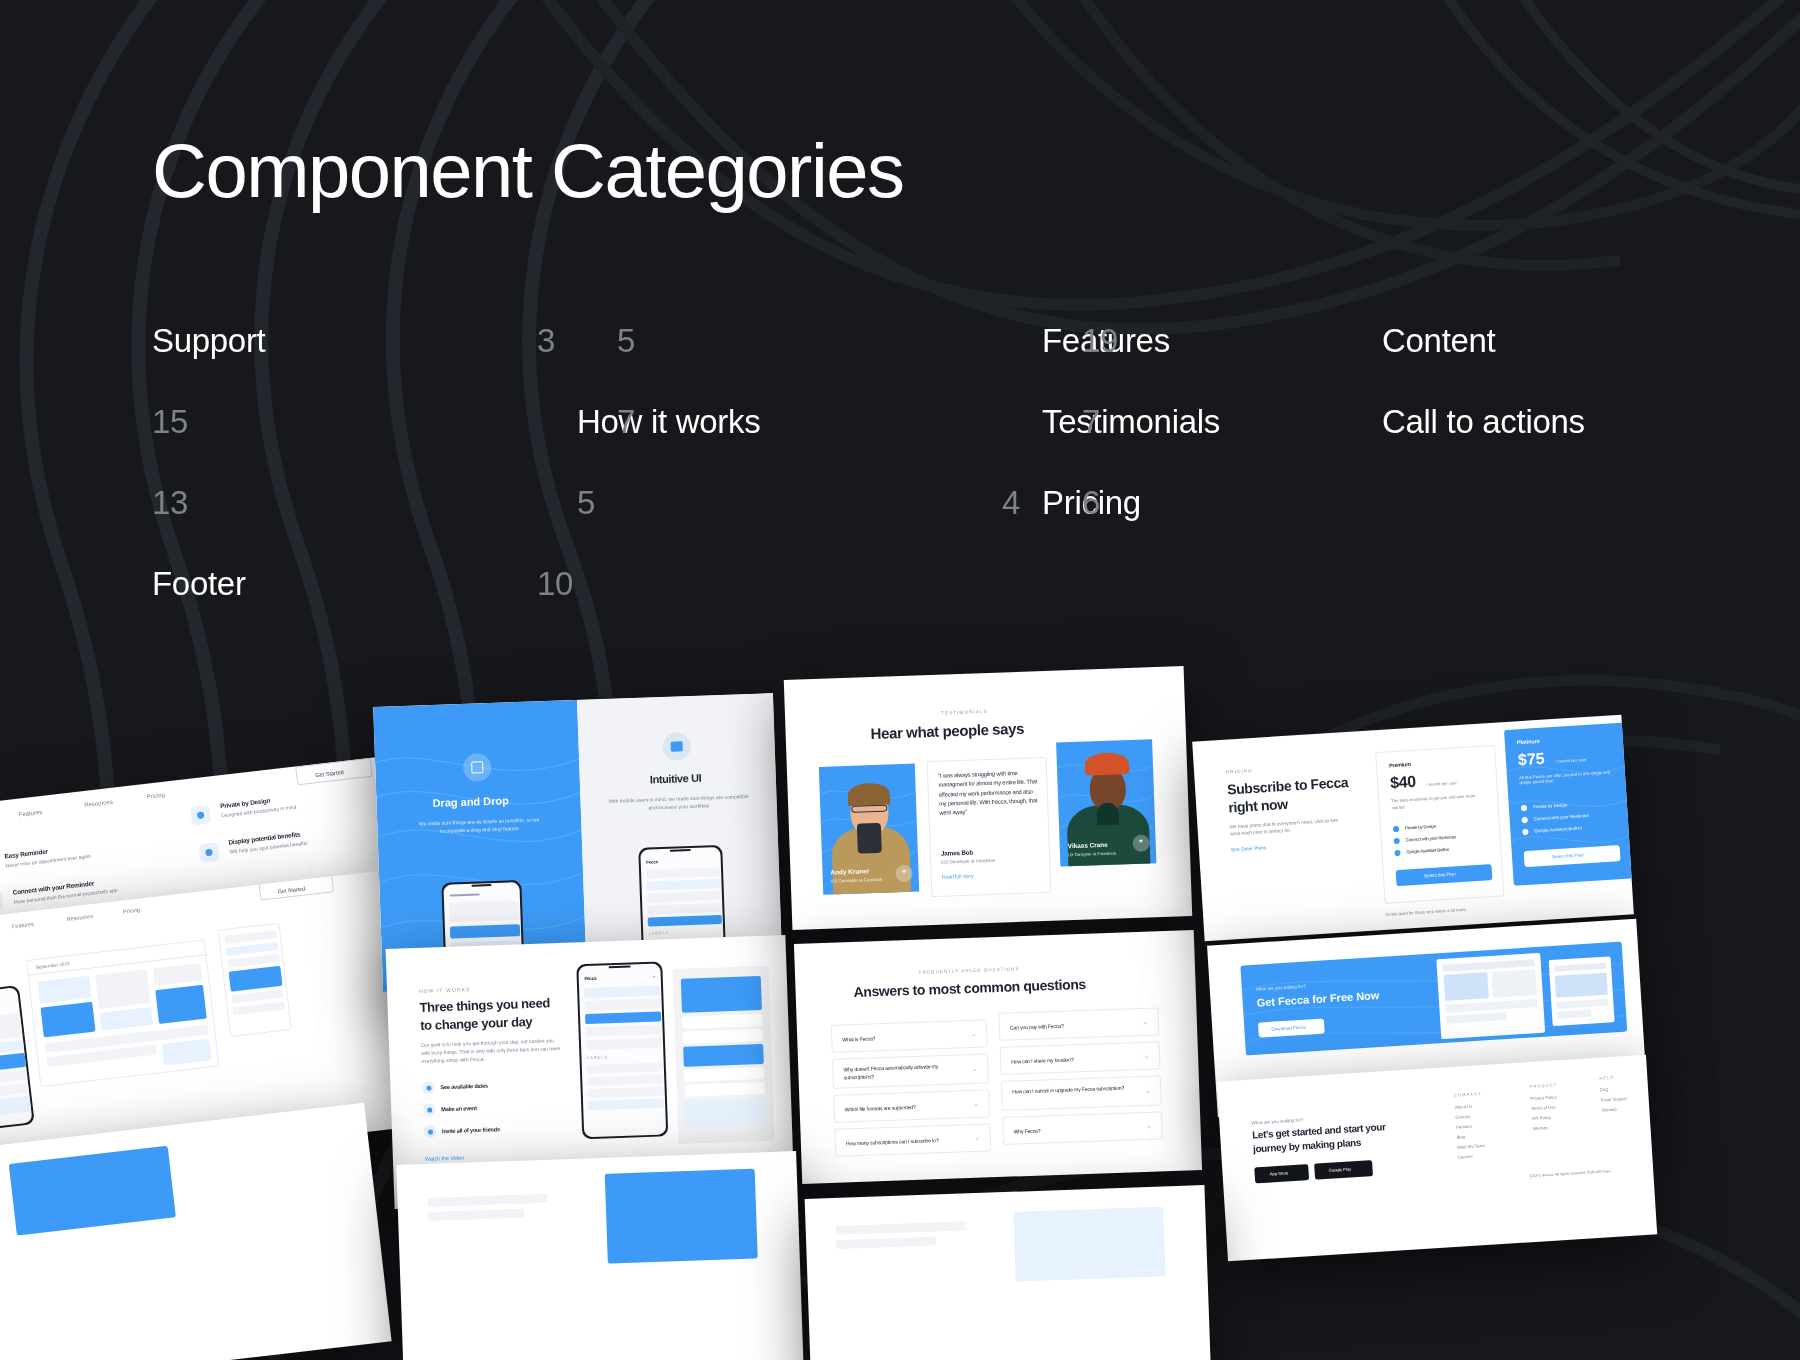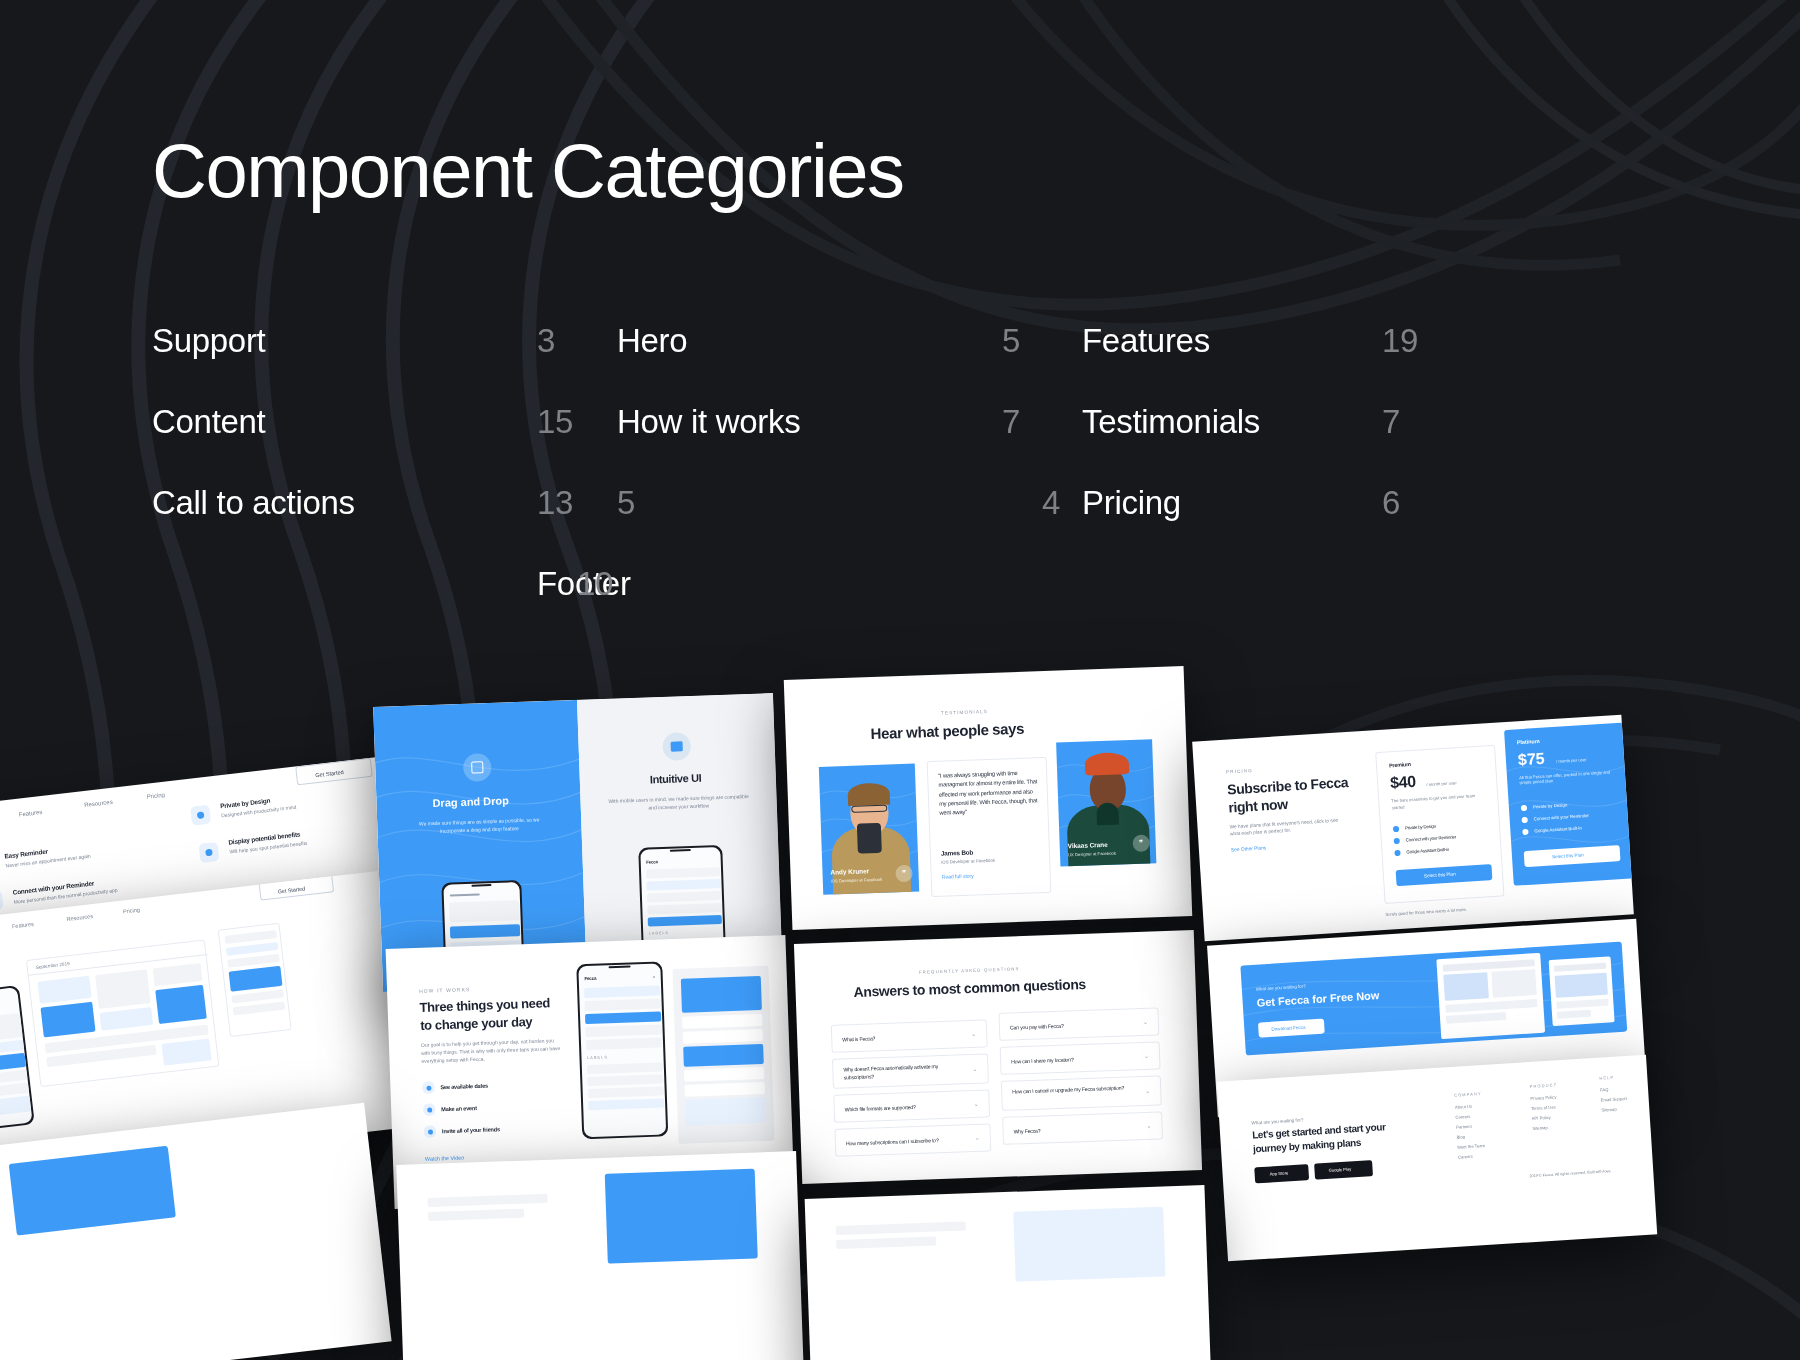--- a/index.html
+++ b/index.html
@@ -125,7 +125,6 @@
   <div class="cat-label">Support</div>
   <div class="cat-count">3</div>
   <div class="spacer"></div>
-  <div class="cat-label">Hero</div>
   <div class="cat-count">5</div>
   <div class="spacer"></div>
   <div class="cat-label">Features</div>

